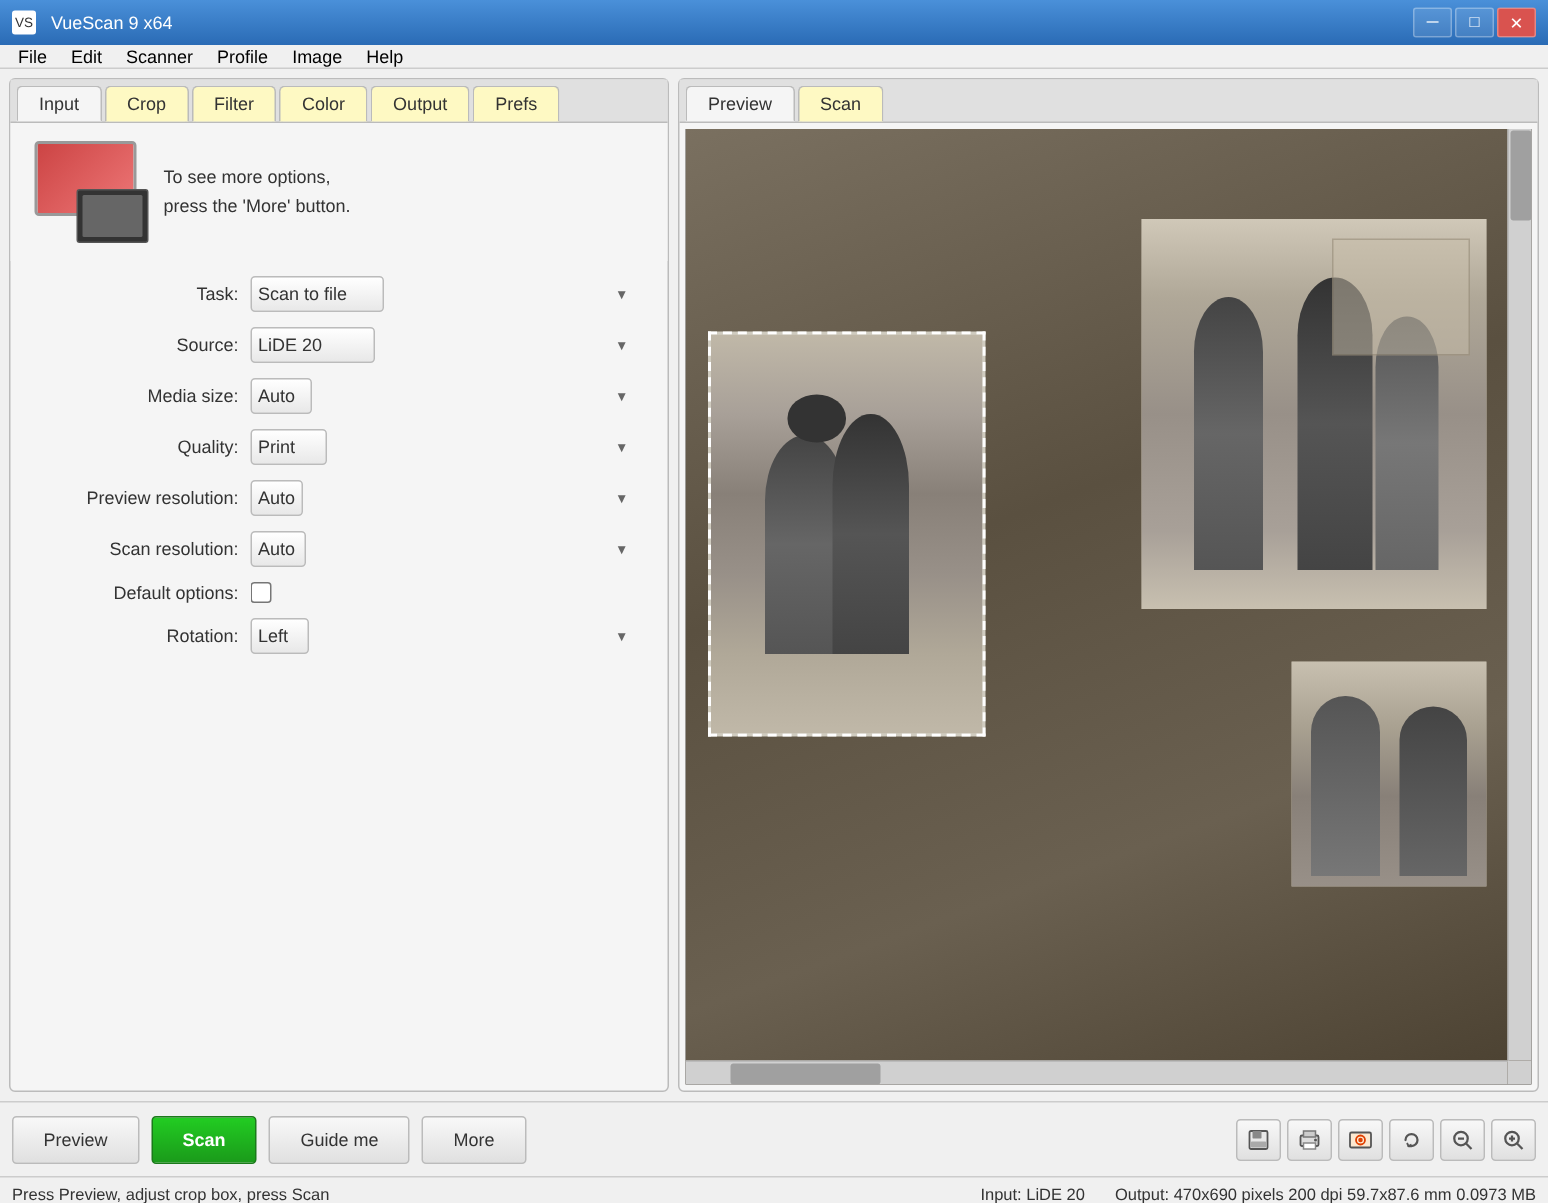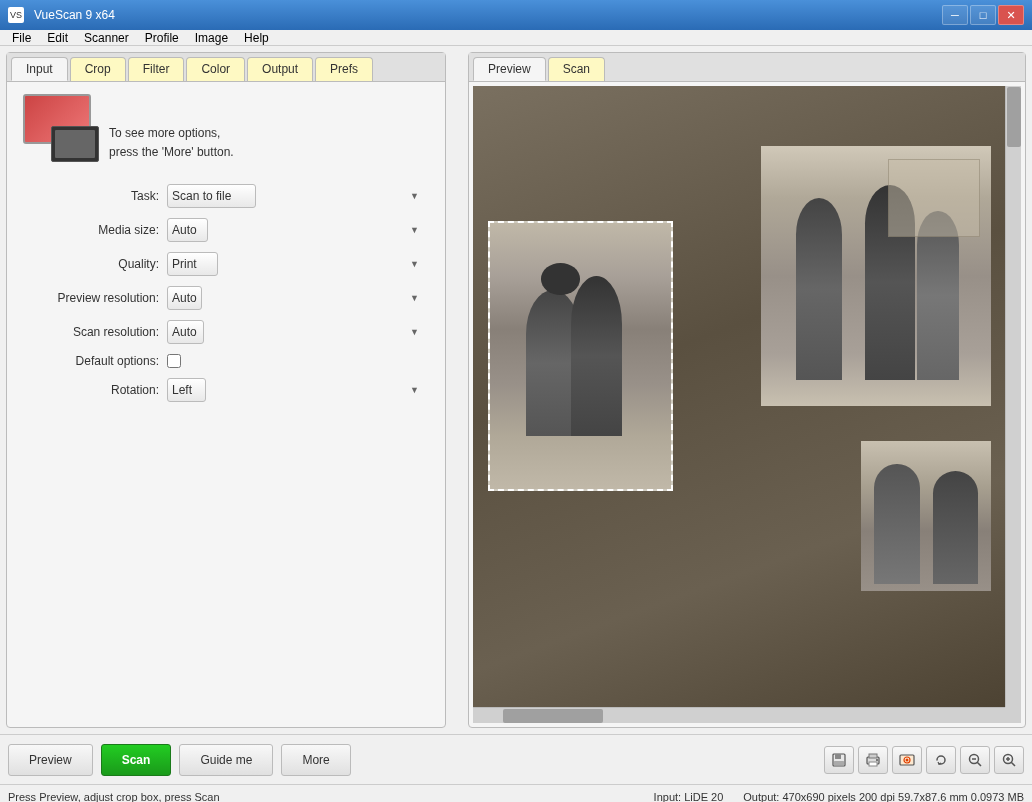--- a/index.html
+++ b/index.html
@@ -50,7 +50,7 @@
       display: flex;
       height: calc(802px - 30px - 24px - 36px - 24px);
       padding: 6px;
-      gap: 22px;
+      gap: 6px;
     }
 
     

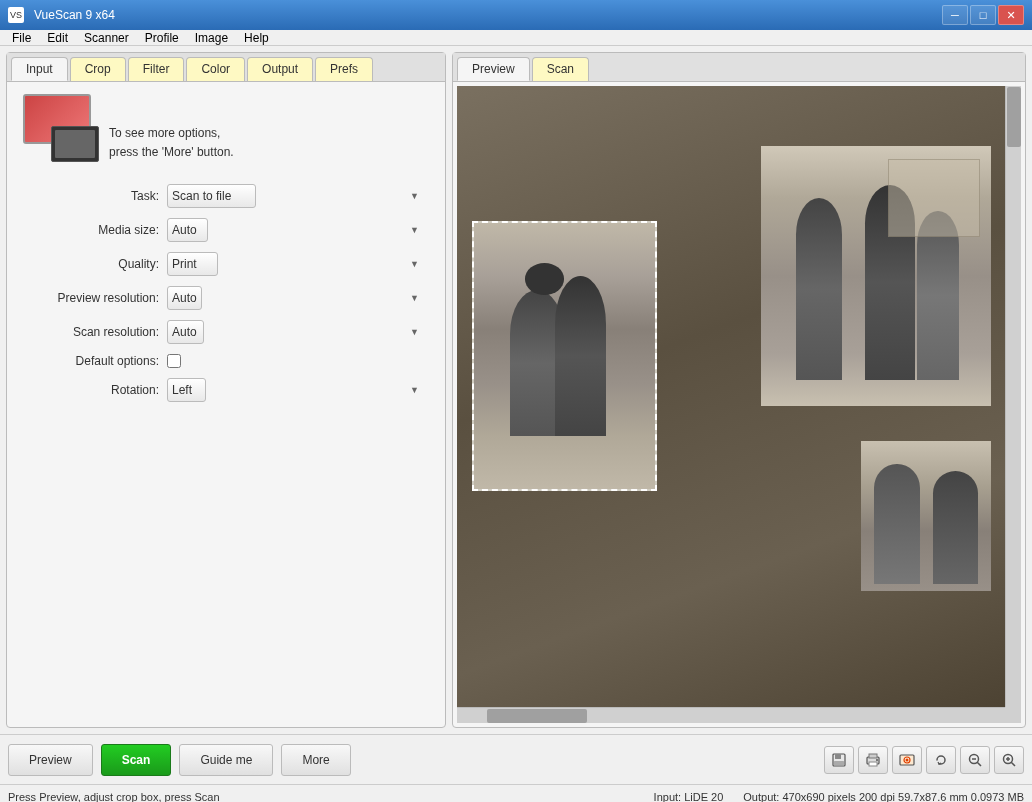--- a/index.html
+++ b/index.html
@@ -91,7 +91,7 @@
     
     .info-box {
       display: flex;
-      align-items: flex-end;
+      align-items: center;
       gap: 10px;
       padding: 12px 16px;
       background: #f5f5f5;

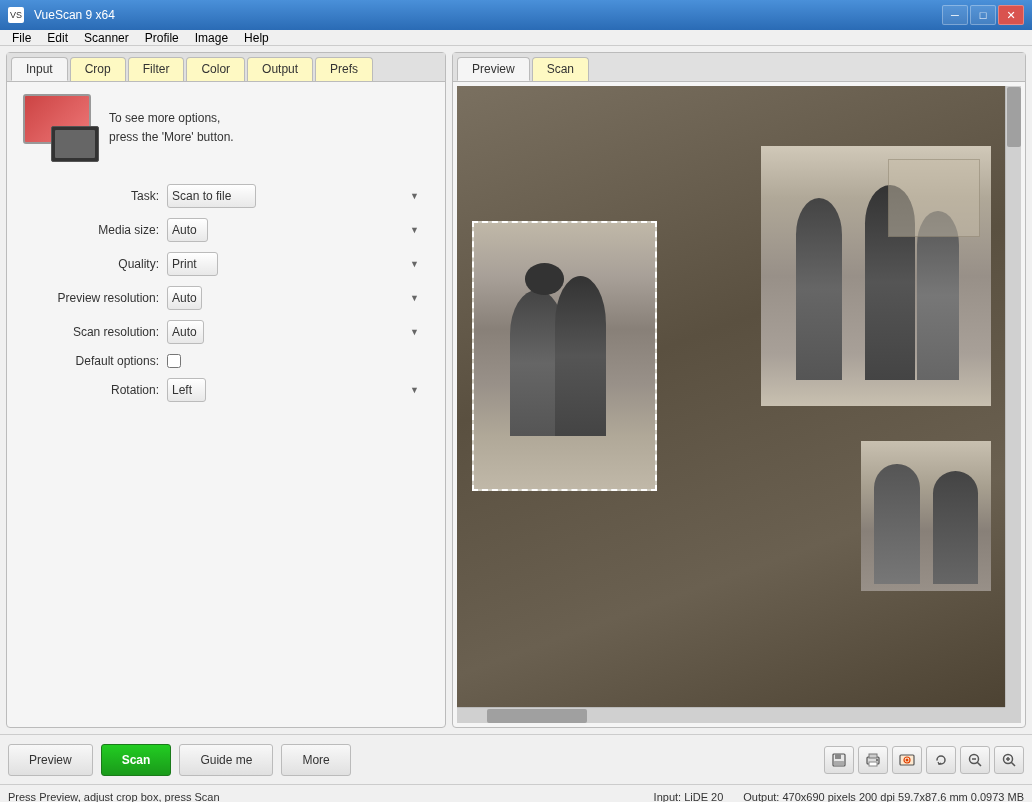--- a/index.html
+++ b/index.html
@@ -399,6 +399,16 @@
         </div>
       </div>
 
+      <div class="form-row">
+        <span class="form-label">Source:</span>
+        <div class="select-wrapper">
+          <select class="form-select">
+            <option>LiDE 20</option>
+            <option>Flatbed</option>
+            <option>Transparency</option>
+          </select>
+        </div>
+      </div>
 
 
       <div class="form-row">

